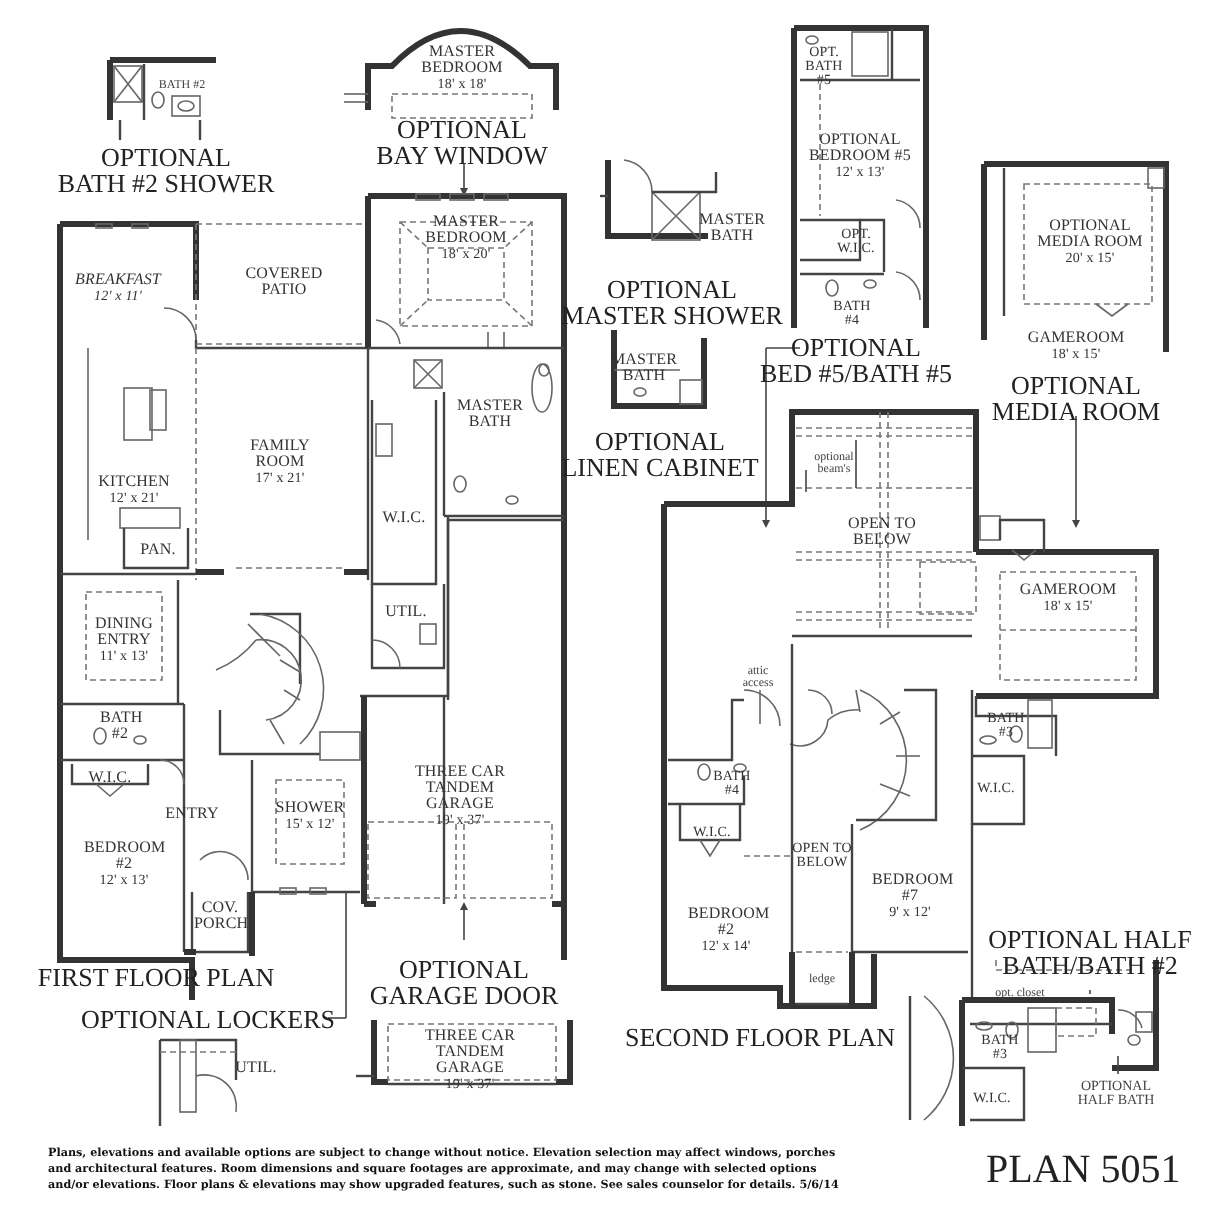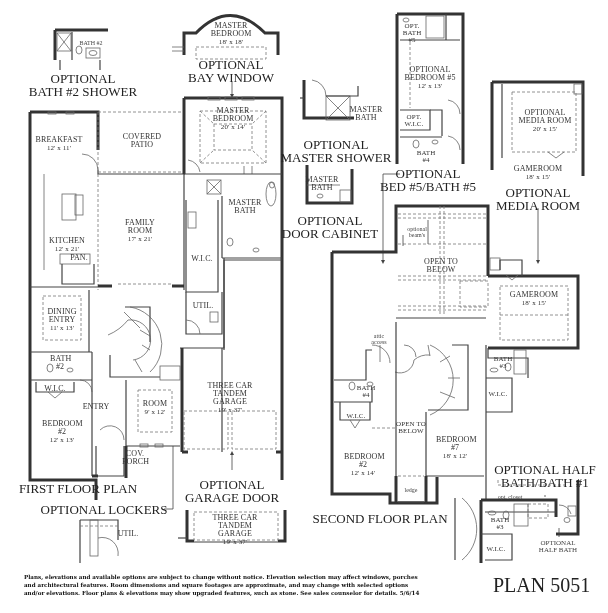--- a/index.html
+++ b/index.html
@@ -373,7 +373,7 @@
   <div>OPTIONAL BEDROOM #5</div>
   <span class="dim">12' x 13'</span>
 </div>
-<div class="lbl room" style="left:414px;top:114px;width:20px;white-space:normal;font-size:7px;">OPT. W.I.C.</div>
+<div class="lbl room" style="left:428px;top:114px;width:20px;white-space:normal;font-size:7px;">OPT. W.I.C.</div>
 <div class="lbl room" style="left:426px;top:150px;width:20px;white-space:normal;font-size:7px;">BATH #4</div>
 <div class="lbl title" style="left:428px;top:167px;">
   <div>OPTIONAL</div>

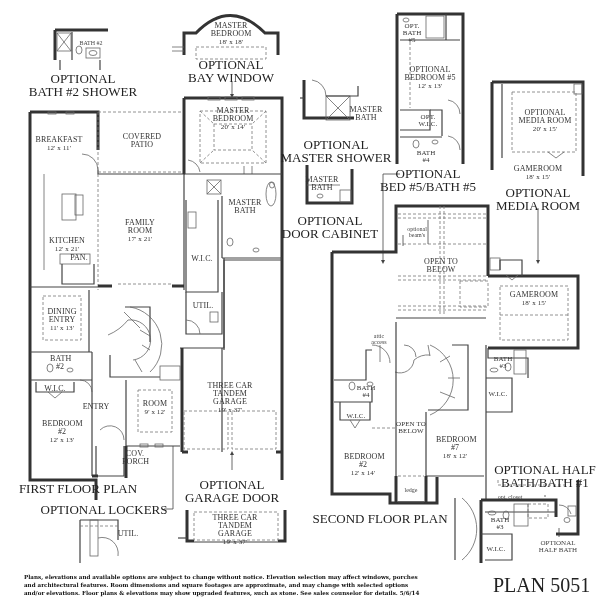--- a/index.html
+++ b/index.html
@@ -309,7 +309,7 @@
 <div class="lbl room" style="left:142px;top:133px;width:40px;white-space:normal;">COVERED PATIO</div>
 <div class="lbl room" style="left:233px;top:107px;width:44px;white-space:normal;">
   <div>MASTER BEDROOM</div>
-  <span class="dim">20' x 14'</span>
+  <span class="dim">18' x 20'</span>
 </div>
 <div class="lbl room" style="left:245px;top:199px;width:36px;white-space:normal;">MASTER BATH</div>
 <div class="lbl room" style="left:140px;top:219px;width:40px;white-space:normal;">

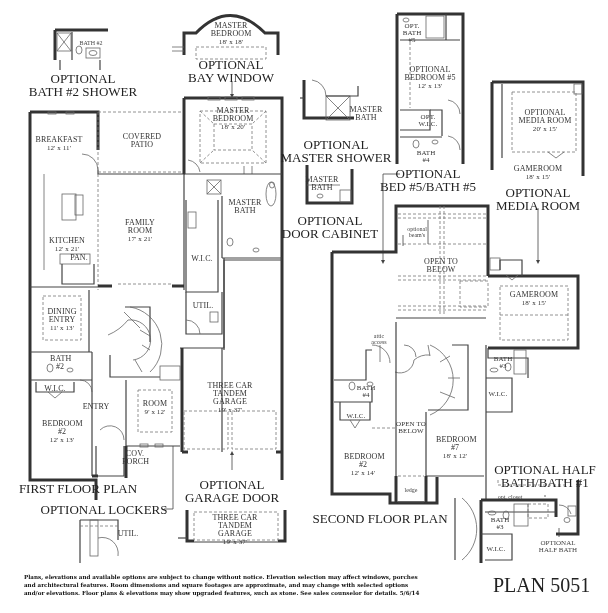--- a/index.html
+++ b/index.html
@@ -302,7 +302,7 @@
   <div>BAY WINDOW</div>
 </div>
 
-<div class="lbl room" style="left:59px;top:136px;">
+<div class="lbl room" style="left:59px;top:136px;font-style:italic;">
   <div>BREAKFAST</div>
   <span class="dim">12' x 11'</span>
 </div>

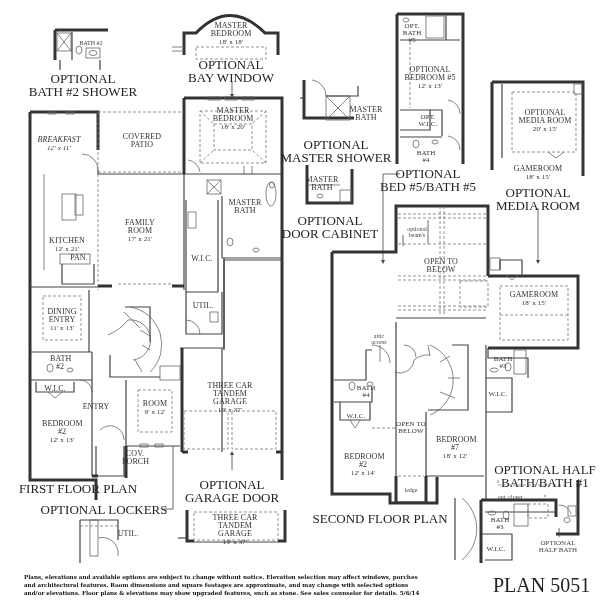--- a/index.html
+++ b/index.html
@@ -365,7 +365,7 @@
 <div class="lbl room" style="left:322px;top:176px;width:34px;white-space:normal;">MASTER BATH</div>
 <div class="lbl title" style="left:330px;top:214px;">
   <div>OPTIONAL</div>
-  <div>DOOR CABINET</div>
+  <div>LINEN CABINET</div>
 </div>
 
 <div class="lbl room" style="left:412px;top:23px;width:24px;white-space:normal;font-size:7px;">OPT. BATH #5</div>

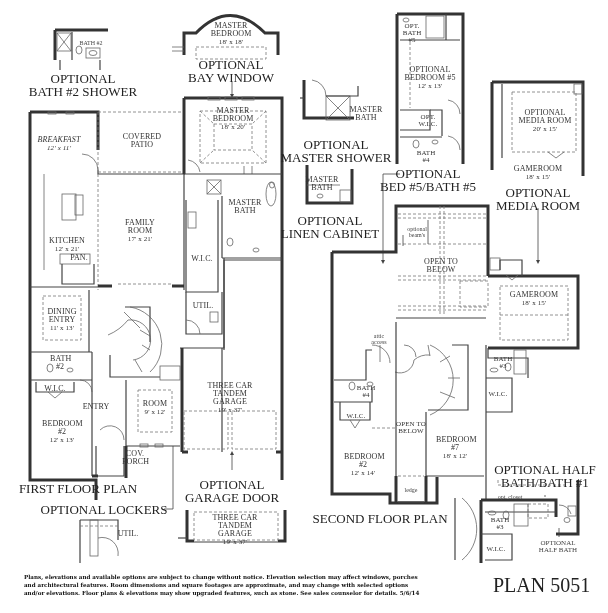--- a/index.html
+++ b/index.html
@@ -320,7 +320,7 @@
   <div>KITCHEN</div>
   <span class="dim">12' x 21'</span>
 </div>
-<div class="lbl room" style="left:79px;top:254px;">PAN.</div>
+<div class="lbl room" style="left:79px;top:271px;">PAN.</div>
 <div class="lbl room" style="left:202px;top:255px;">W.I.C.</div>
 <div class="lbl room" style="left:203px;top:302px;">UTIL.</div>
 <div class="lbl room" style="left:62px;top:308px;width:32px;white-space:normal;">

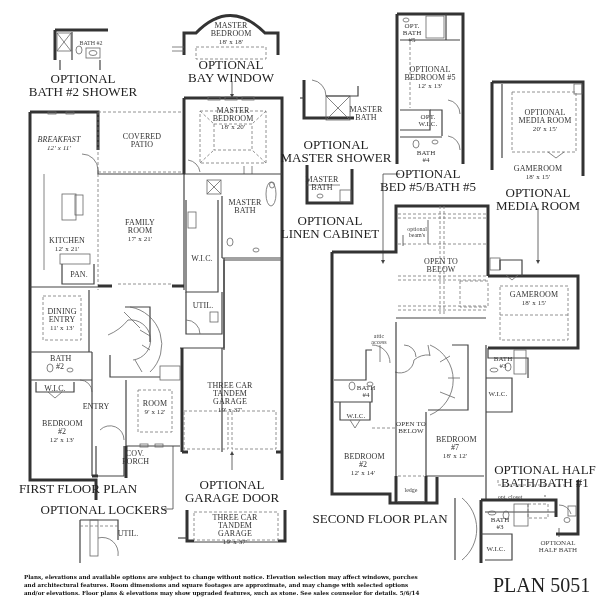--- a/index.html
+++ b/index.html
@@ -331,7 +331,7 @@
 <div class="lbl room" style="left:55px;top:385px;">W.I.C.</div>
 <div class="lbl room" style="left:96px;top:403px;">ENTRY</div>
 <div class="lbl room" style="left:155px;top:400px;">
-  <div>ROOM</div>
+  <div>SHOWER</div>
   <span class="dim">9' x 12'</span>
 </div>
 <div class="lbl room" style="left:230px;top:382px;width:68px;white-space:normal;">

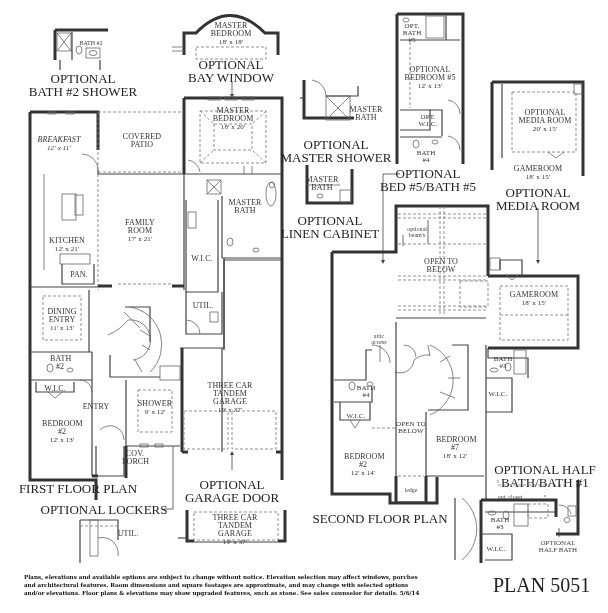--- a/index.html
+++ b/index.html
@@ -332,7 +332,7 @@
 <div class="lbl room" style="left:96px;top:403px;">ENTRY</div>
 <div class="lbl room" style="left:155px;top:400px;">
   <div>SHOWER</div>
-  <span class="dim">9' x 12'</span>
+  <span class="dim">15' x 12'</span>
 </div>
 <div class="lbl room" style="left:230px;top:382px;width:68px;white-space:normal;">
   <div>THREE CAR TANDEM GARAGE</div>

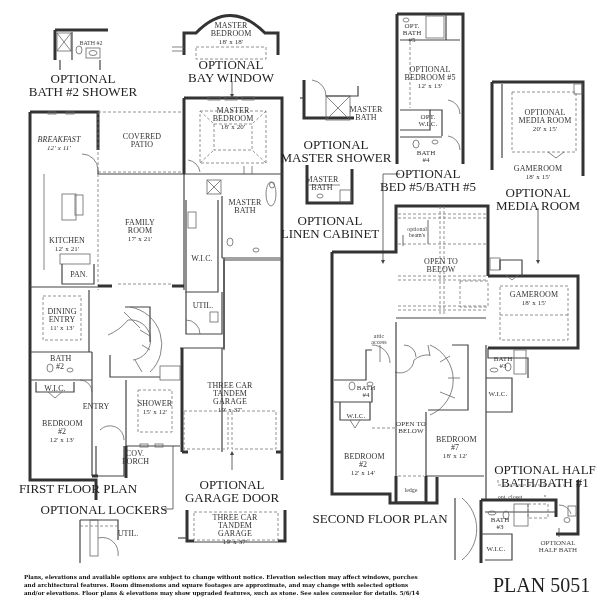--- a/index.html
+++ b/index.html
@@ -342,7 +342,7 @@
   <div>BEDROOM #2</div>
   <span class="dim">12' x 13'</span>
 </div>
-<div class="lbl room" style="left:110px;top:450px;width:26px;white-space:normal;margin-left:25px;">COV. PORCH</div>
+<div class="lbl room" style="left:110px;top:450px;width:26px;white-space:normal;">COV. PORCH</div>
 
 <div class="lbl title" style="left:78px;top:482px;">FIRST FLOOR PLAN</div>
 <div class="lbl title" style="left:104px;top:503px;">OPTIONAL LOCKERS</div>

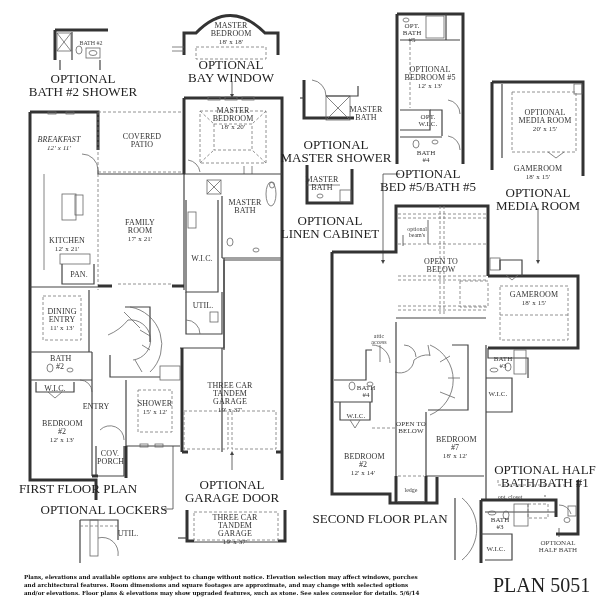--- a/index.html
+++ b/index.html
@@ -411,7 +411,7 @@
 </div>
 <div class="lbl room" style="left:455px;top:436px;width:38px;white-space:normal;">
   <div>BEDROOM #7</div>
-  <span class="dim">18' x 12'</span>
+  <span class="dim">9' x 12'</span>
 </div>
 <div class="lbl tiny" style="left:411px;top:487px;">ledge</div>
 <div class="lbl title" style="left:380px;top:512px;">SECOND FLOOR PLAN</div>

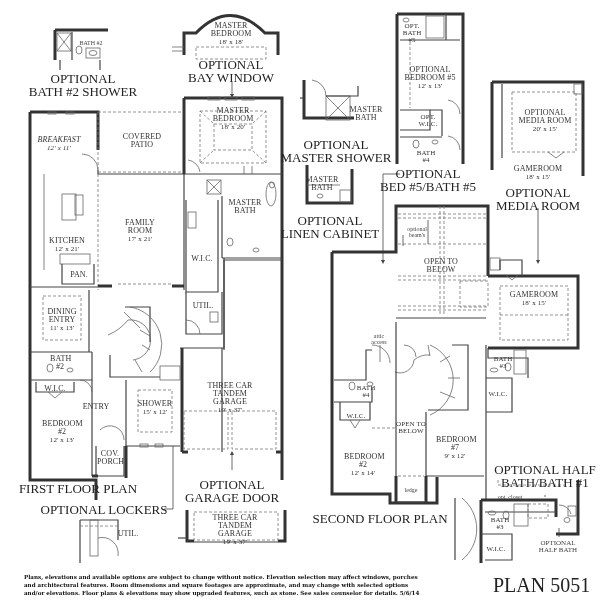--- a/index.html
+++ b/index.html
@@ -418,7 +418,7 @@
 
 <div class="lbl title" style="left:545px;top:463px;">
   <div>OPTIONAL HALF</div>
-  <div>BATH/BATH #1</div>
+  <div>BATH/BATH #2</div>
 </div>
 <div class="lbl tiny" style="left:510px;top:494px;">opt. closet</div>
 <div class="lbl room" style="left:500px;top:517px;width:20px;white-space:normal;font-size:7px;">BATH #3</div>

